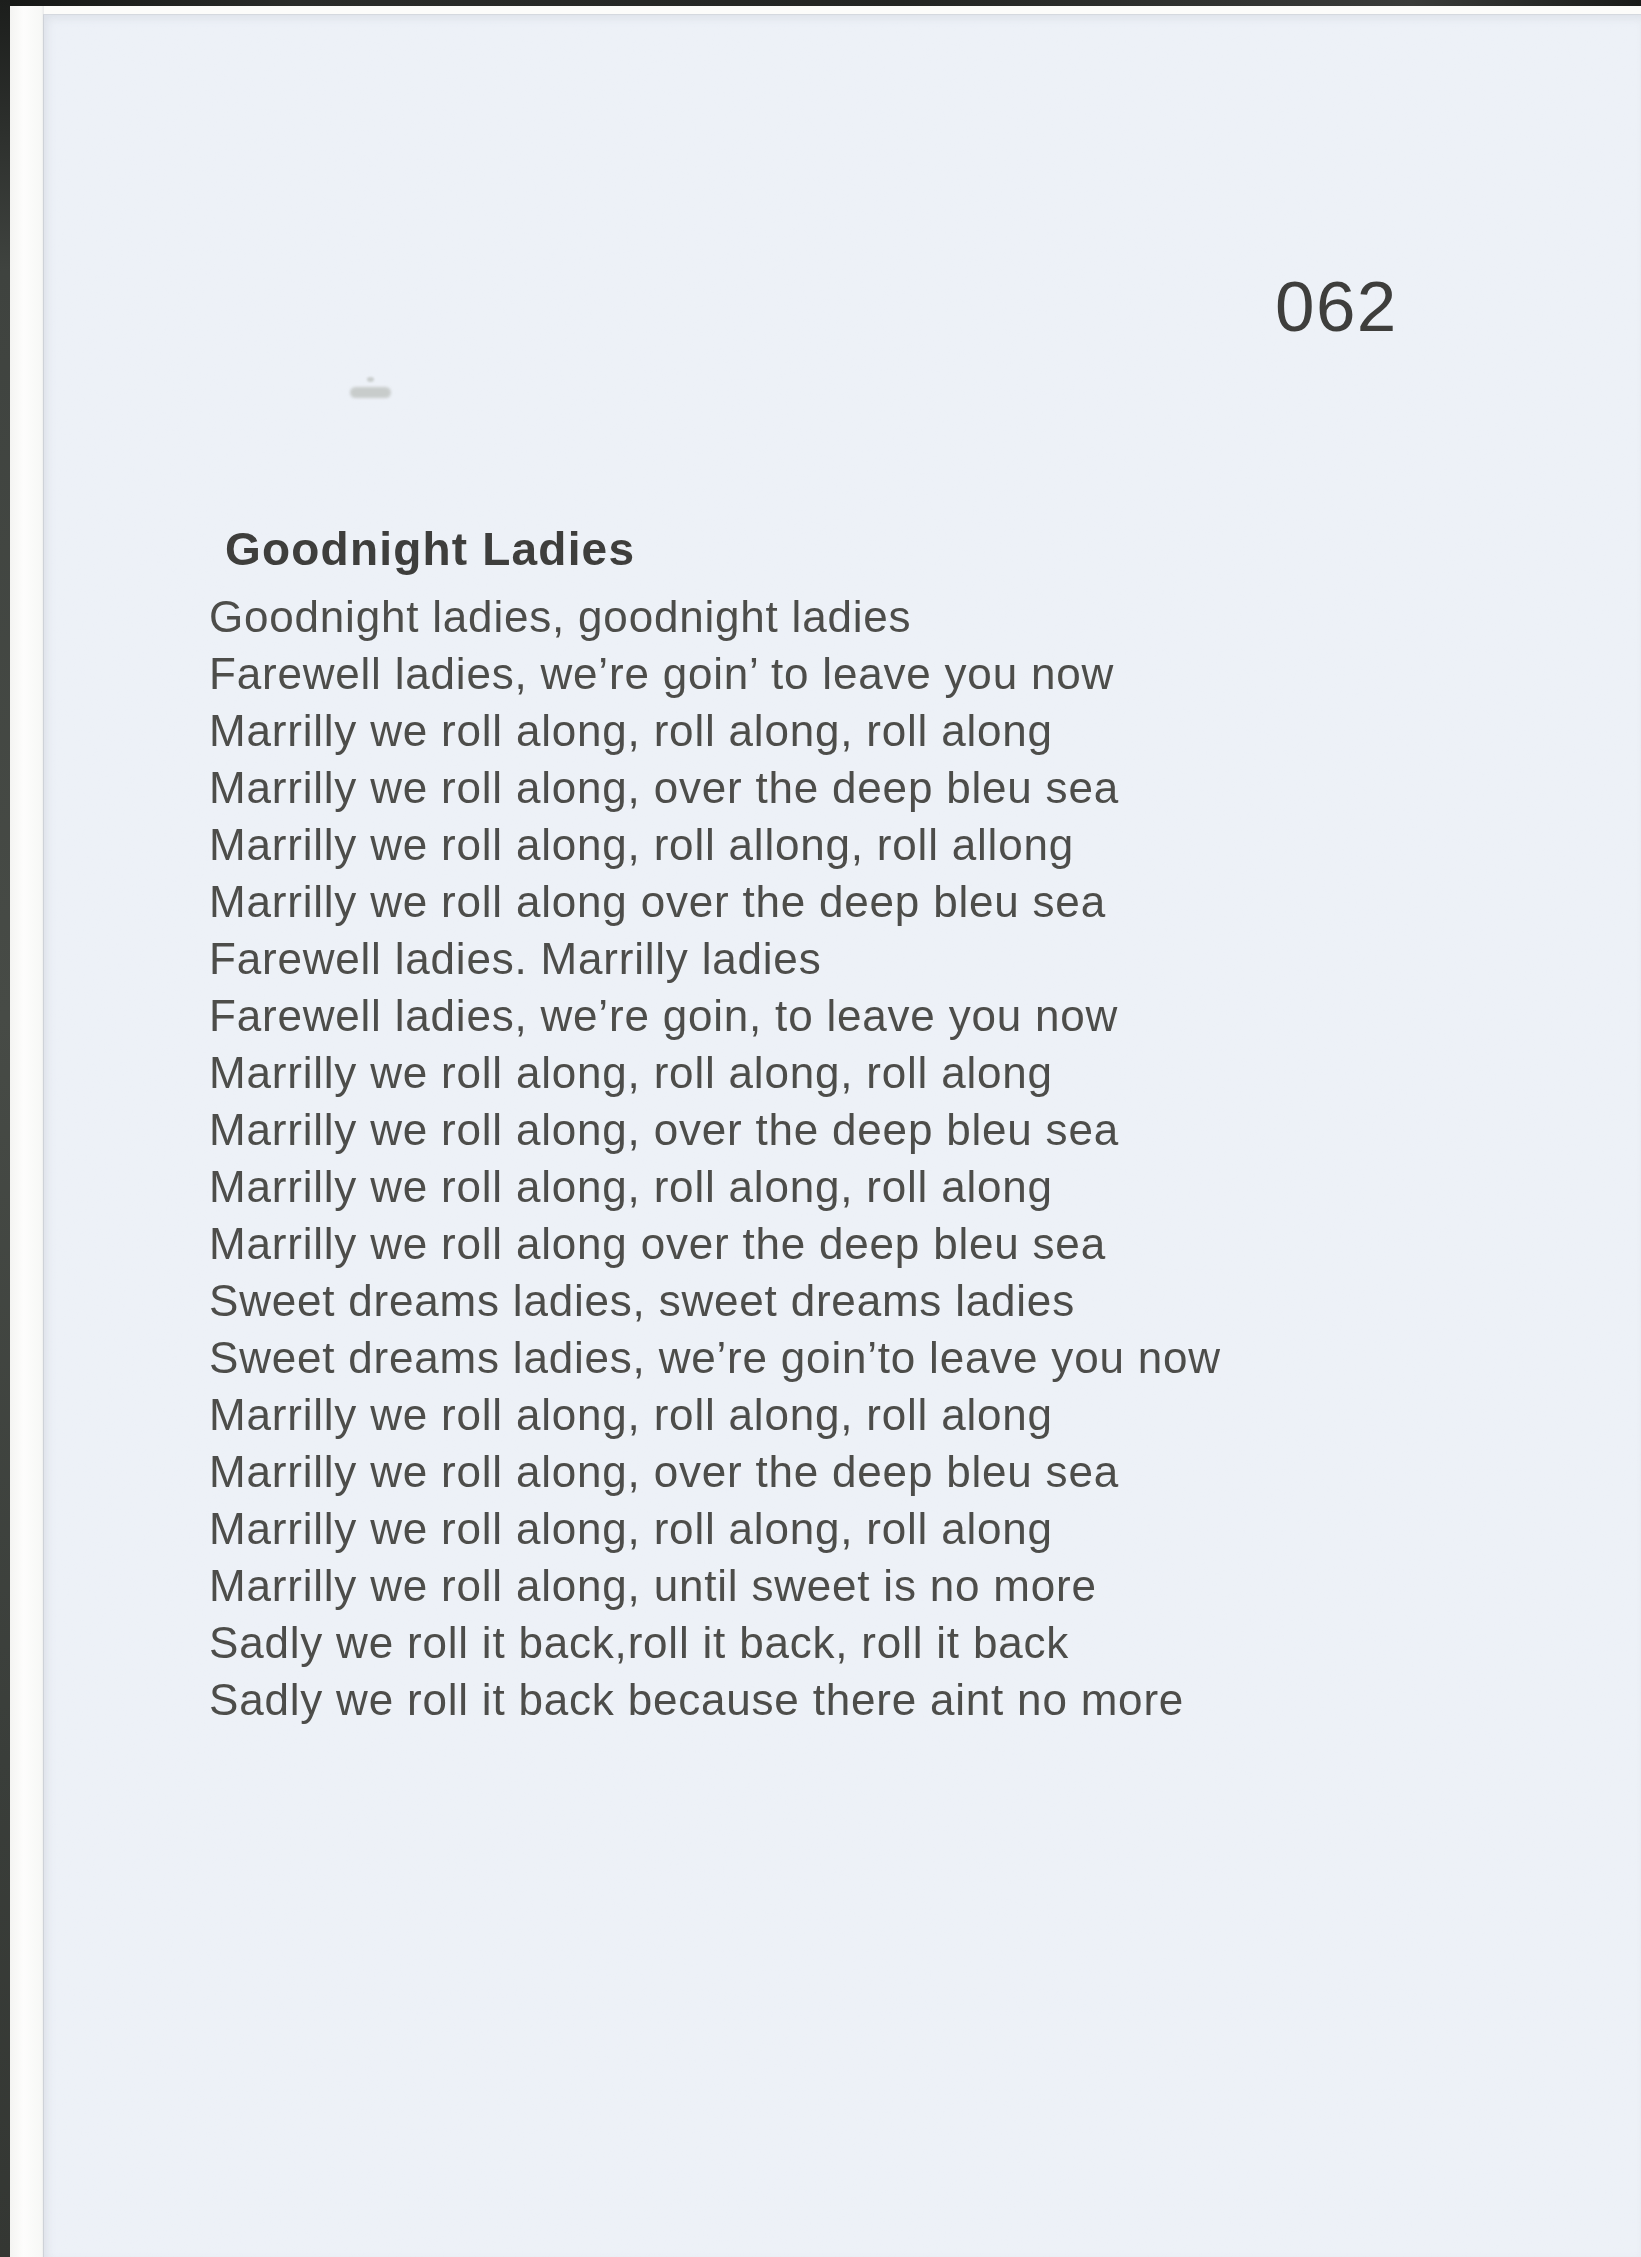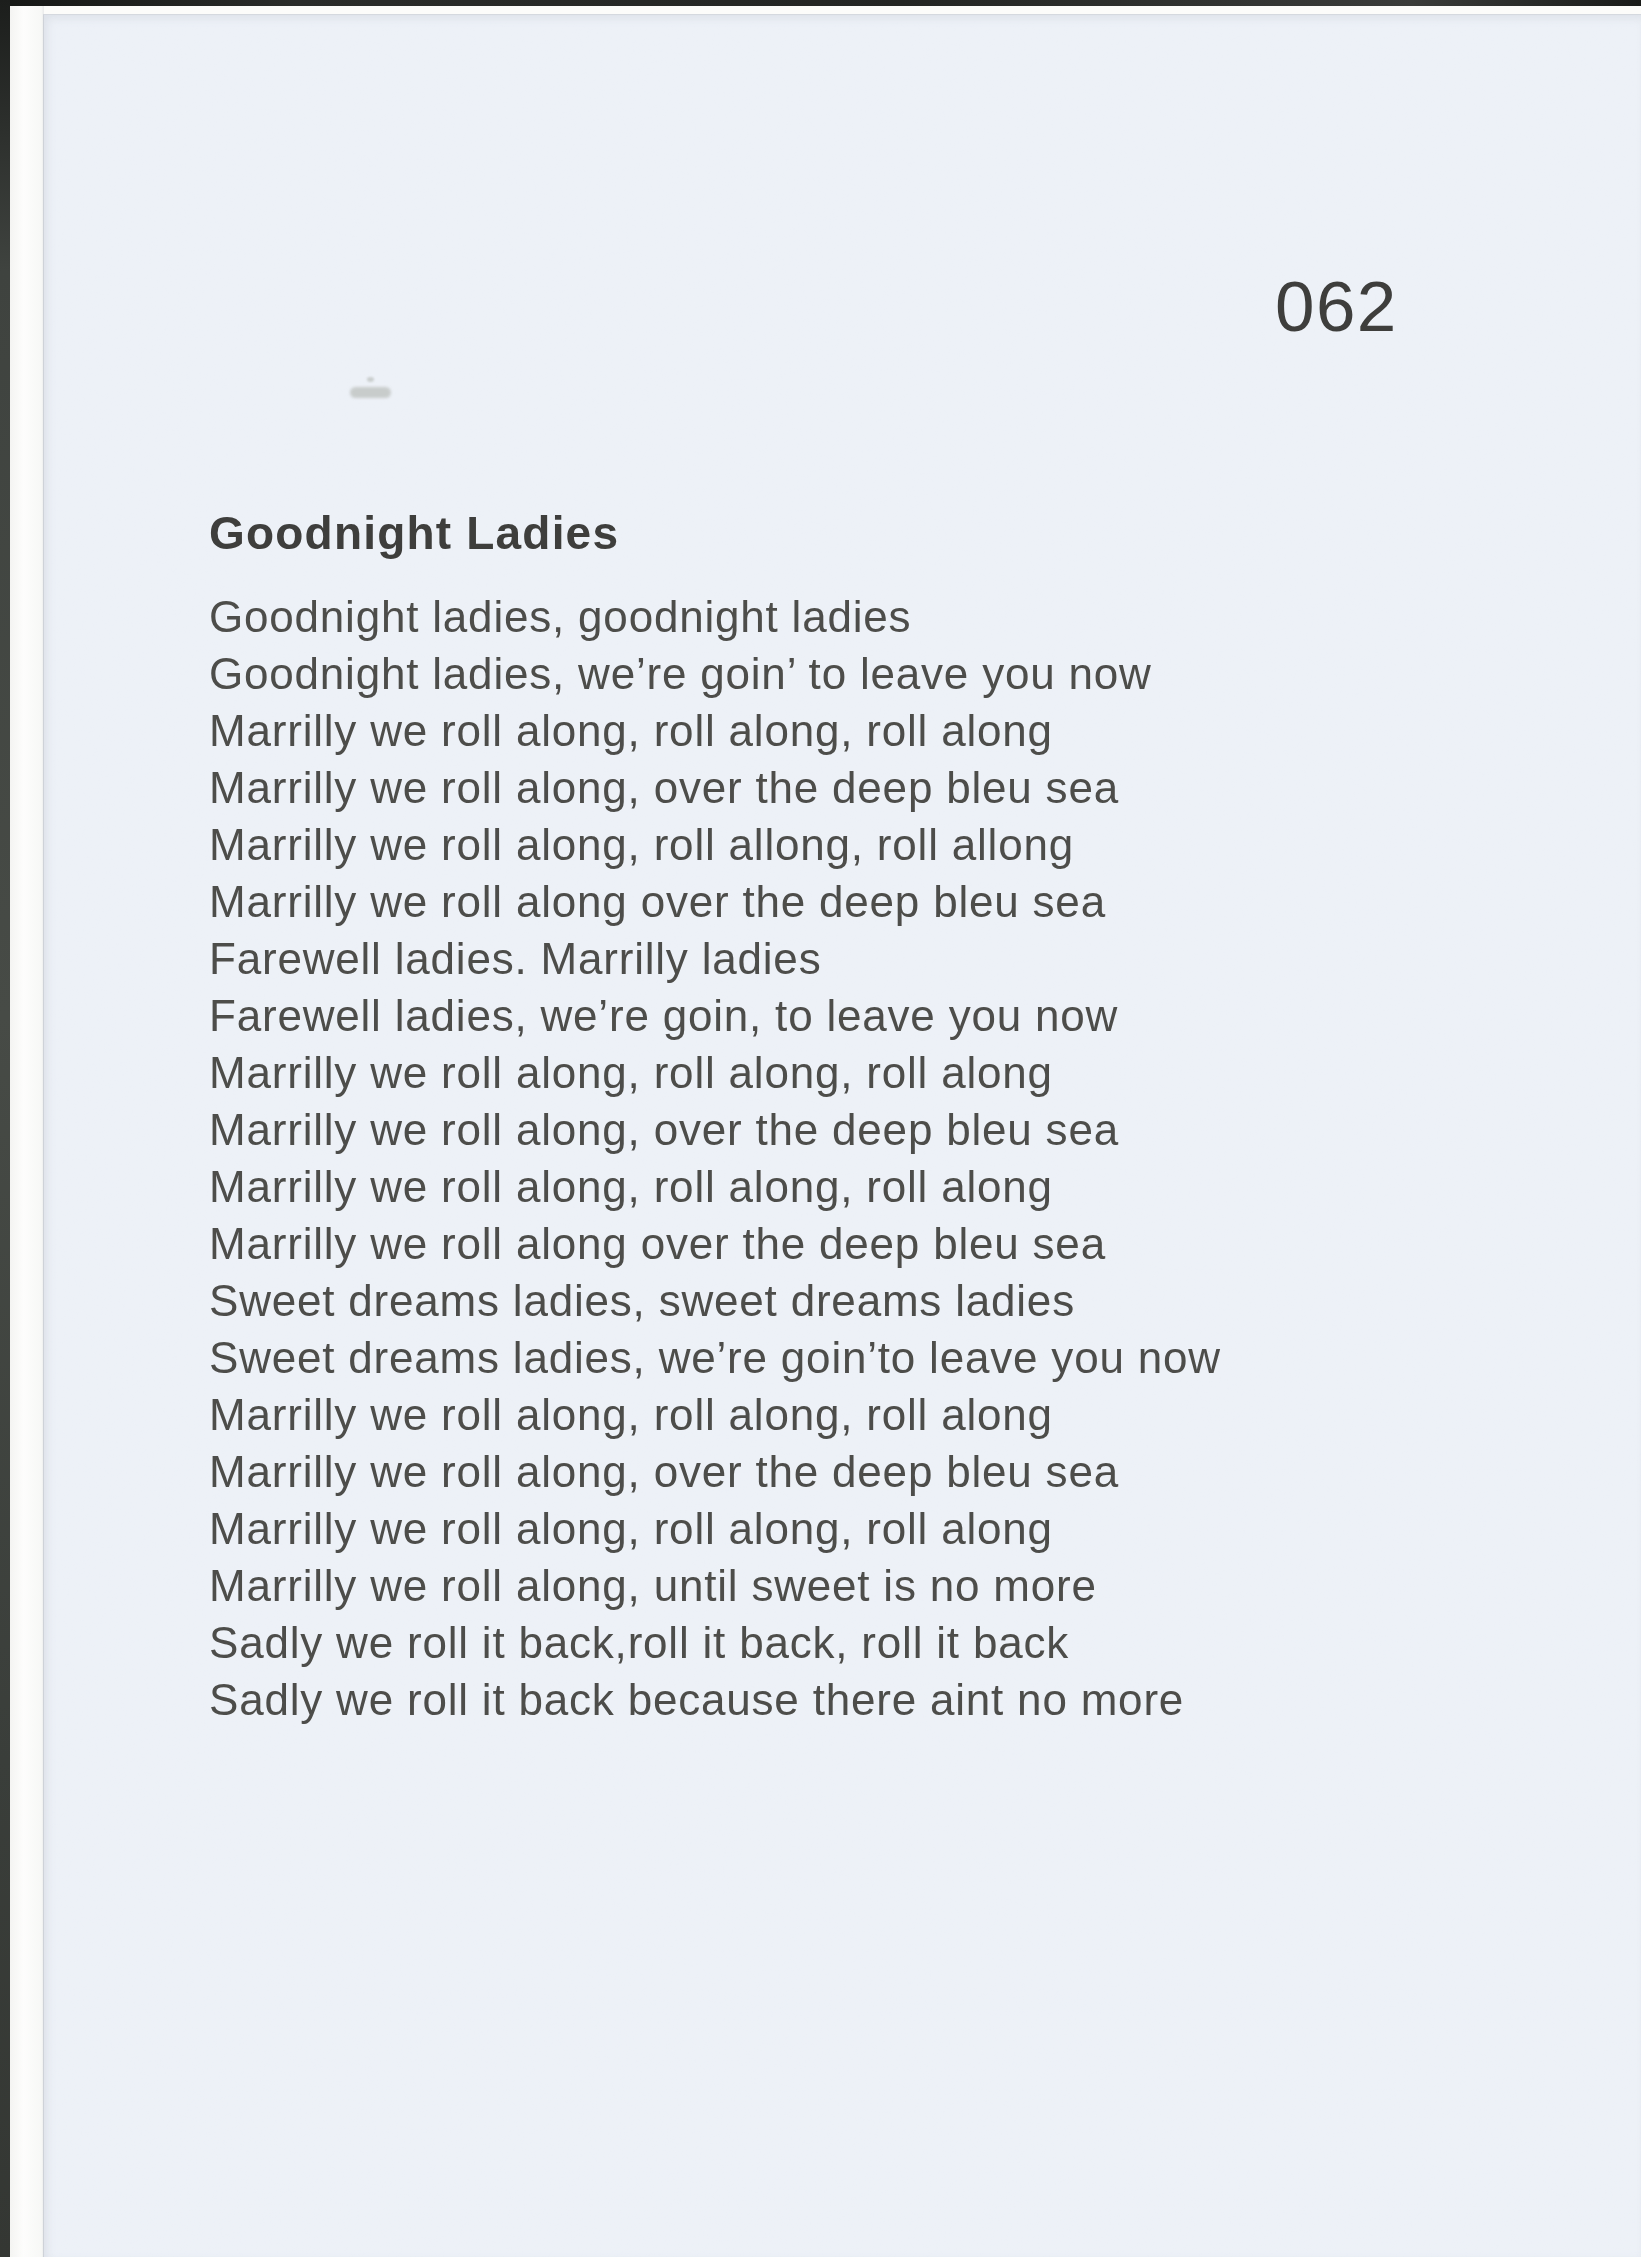--- a/index.html
+++ b/index.html
@@ -79,7 +79,7 @@
 
 <div class="page-number">062</div>
 
-<h1 class="song-title" style="margin:0;">Goodnight Ladies</h1>
+<h1 class="song-title" style="margin:16px;">Goodnight Ladies</h1>
 
 <div class="lyrics">
     <div class="stanza">

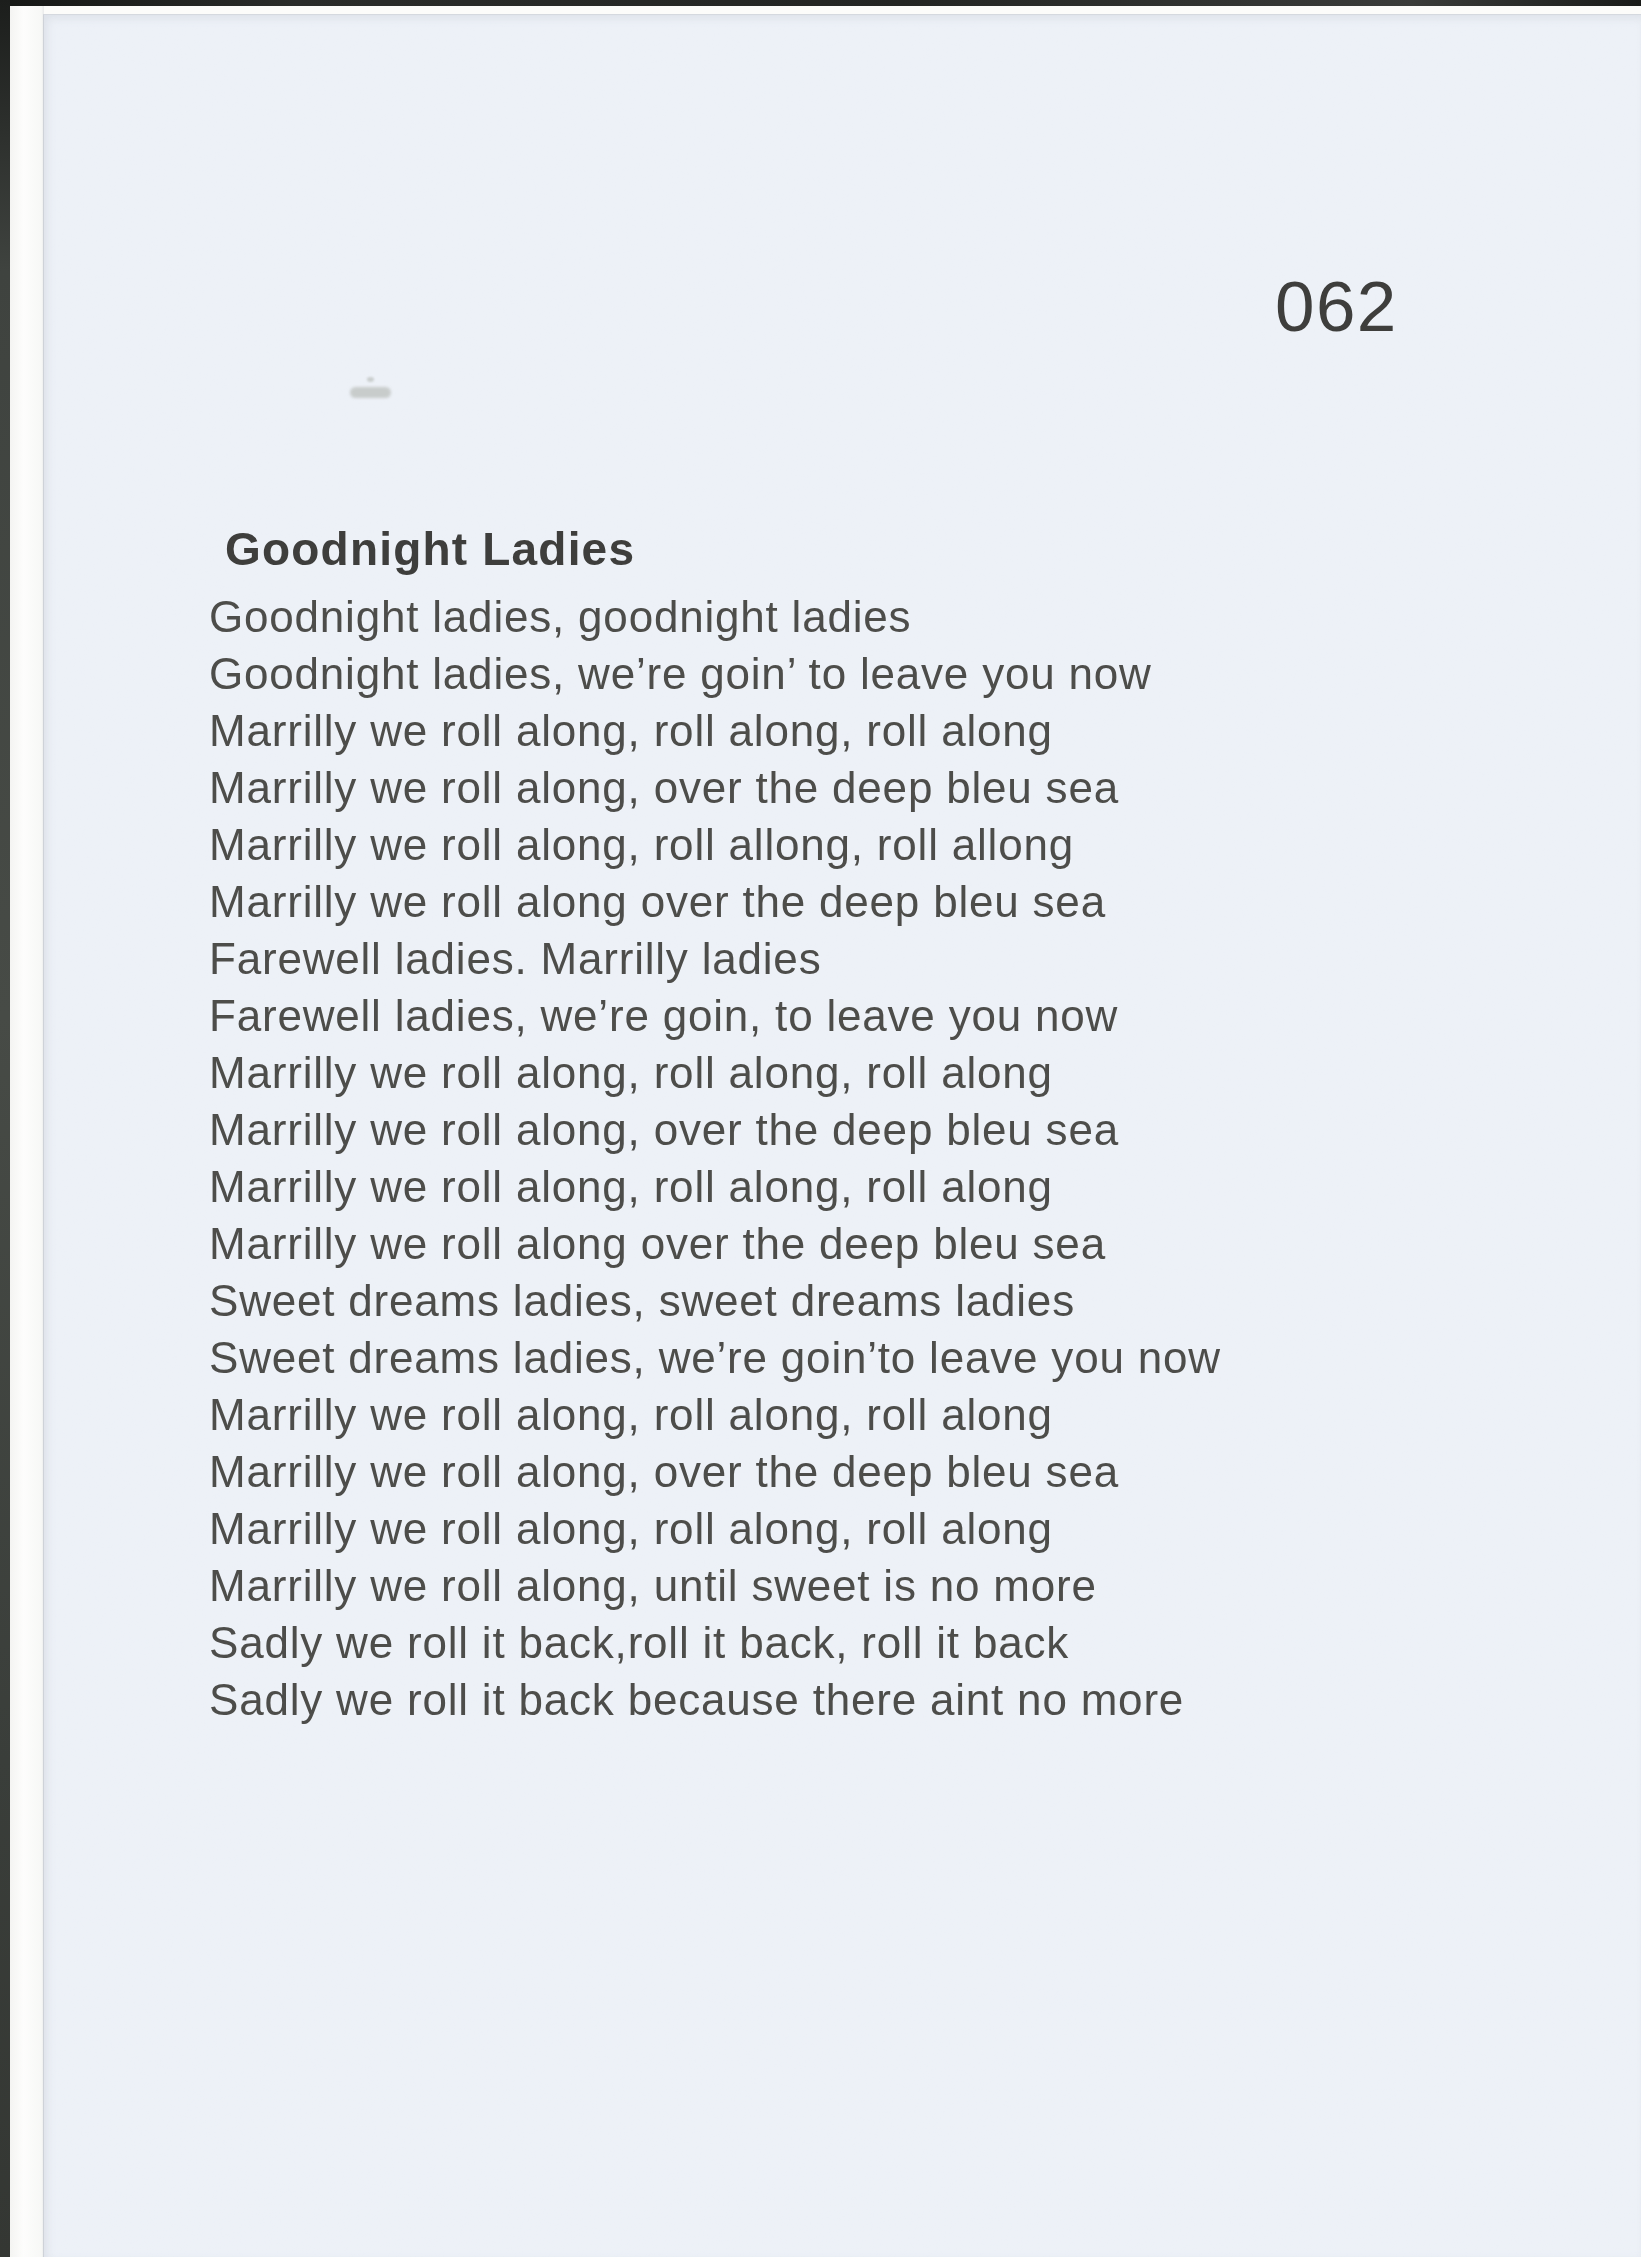--- a/index.html
+++ b/index.html
@@ -84,7 +84,7 @@
 <div class="lyrics">
     <div class="stanza">
       <div class="lyric-line">Goodnight ladies, goodnight ladies</div>
-      <div class="lyric-line">Goodnight ladies, we’re goin’ to leave you now</div>
+      <div class="lyric-line">Farewell ladies, we’re goin’ to leave you now</div>
       <div class="lyric-line">Marrilly we roll along, roll along, roll along</div>
       <div class="lyric-line">Marrilly we roll along, over the deep bleu sea</div>
       <div class="lyric-line">Marrilly we roll along, roll allong, roll allong</div>

